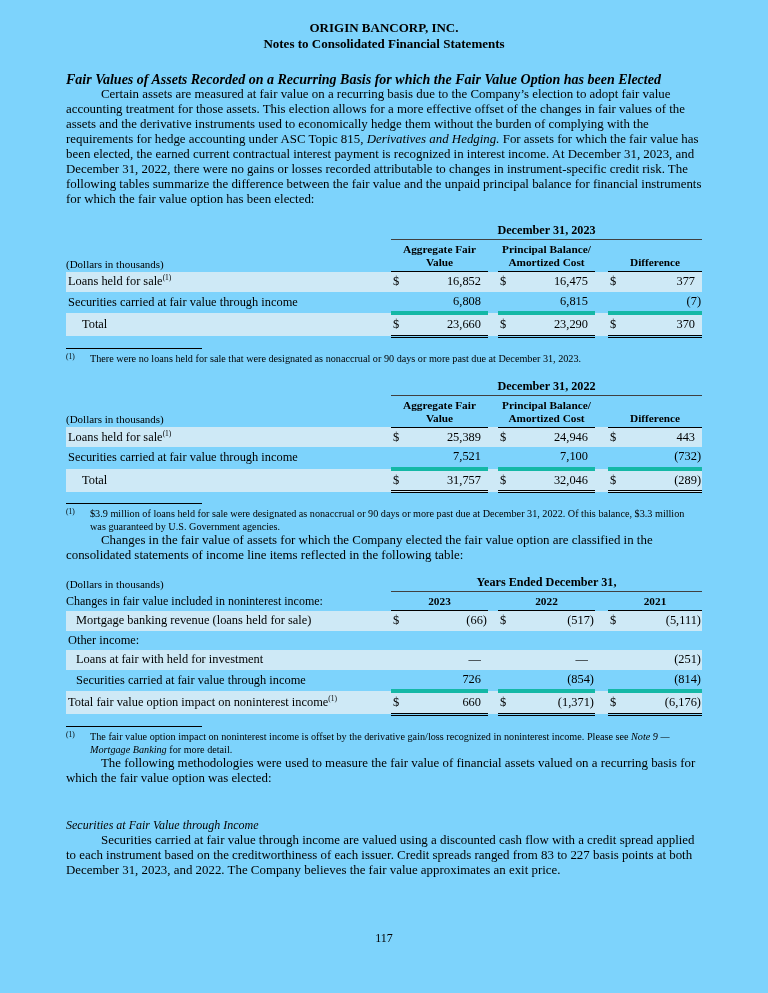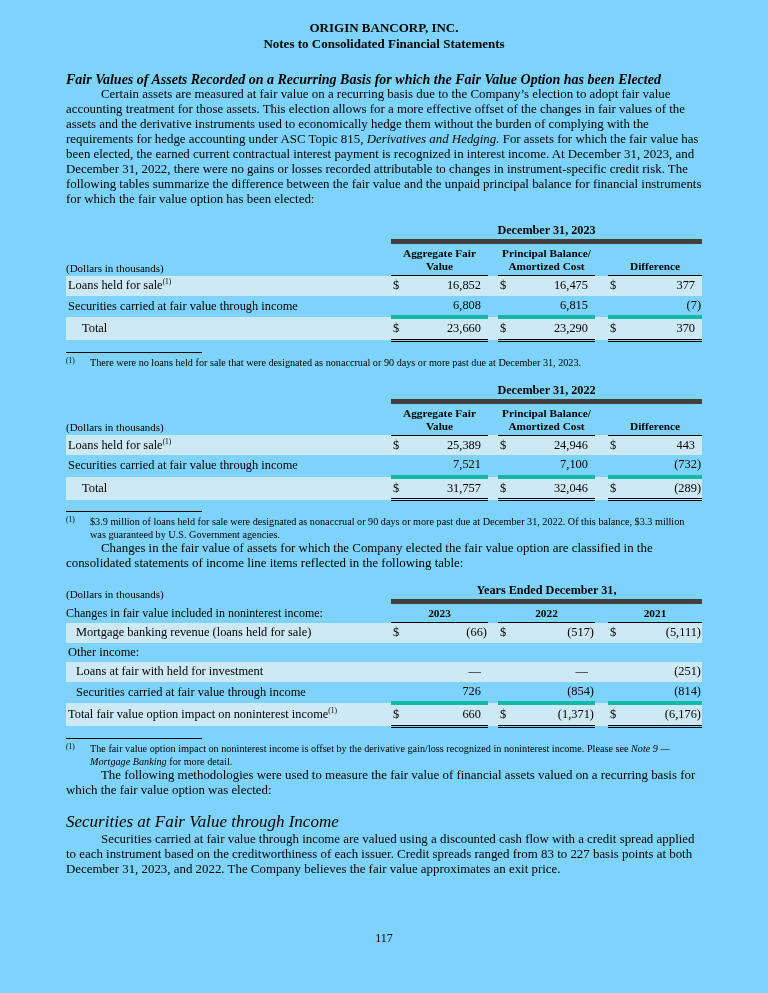--- a/index.html
+++ b/index.html
@@ -29,7 +29,7 @@
   .fin-table th, .fin-table td { padding:0; margin:0; }
   th.period {
     font-weight:bold; font-size:12.2px; text-align:center;
-    border-bottom:5px solid #404040; vertical-align:bottom;
+    border-bottom:1px solid #404040; vertical-align:bottom;
     height:17px; padding-bottom:1px;
   }
   th.blank { border:none; }

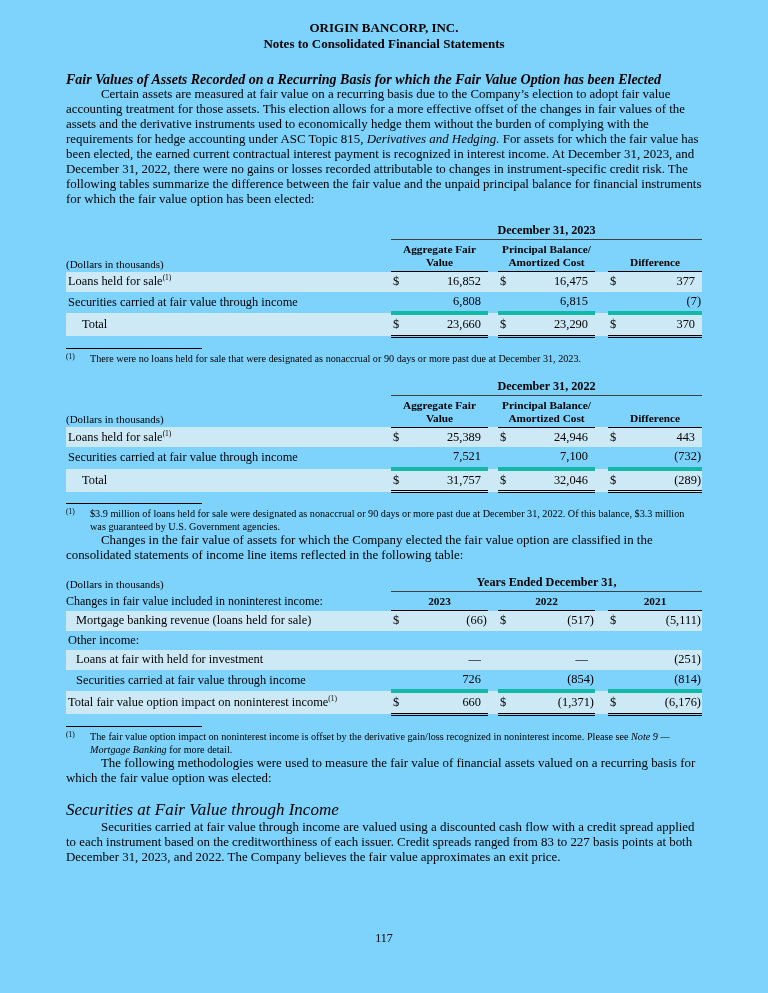--- a/index.html
+++ b/index.html
@@ -17,7 +17,7 @@
   .doc-header { text-align:center; font-weight:bold; font-size:13px; line-height:16px; }
   .section-heading { margin-top:20px; font-weight:bold; font-style:italic; font-size:14px; line-height:15px; }
   .para { margin-top:0; font-size:12.9px; line-height:15px; text-indent:35px; text-align:left; }
-  .sub-heading { margin-top:14px; font-style:italic; font-size:17px; }
+  .sub-heading { margin-top:32px; font-style:italic; font-size:12px; }
 
   table.fin-table { margin-top:14px; border-collapse:collapse; width:636px; table-layout:fixed; }
   col.c-label { width:325px; }

